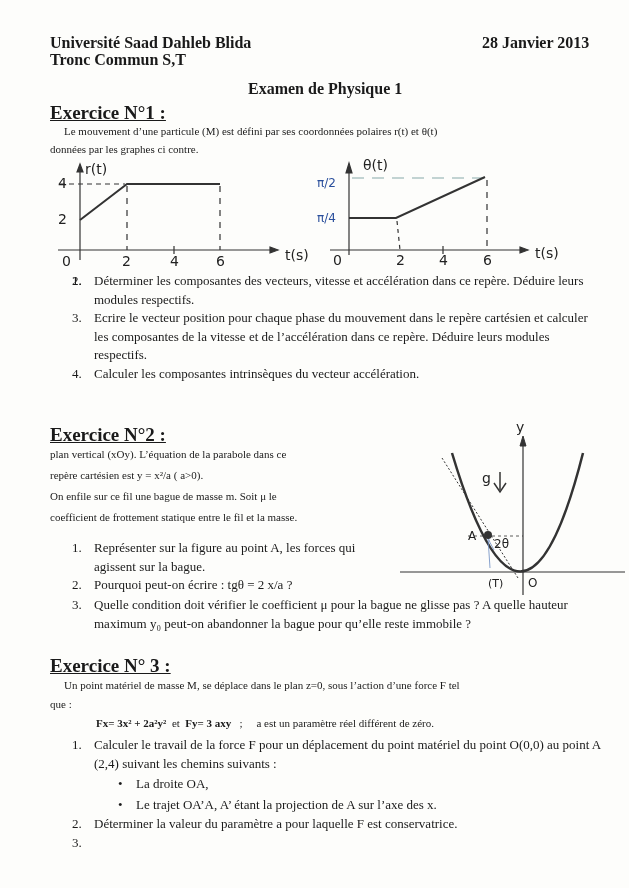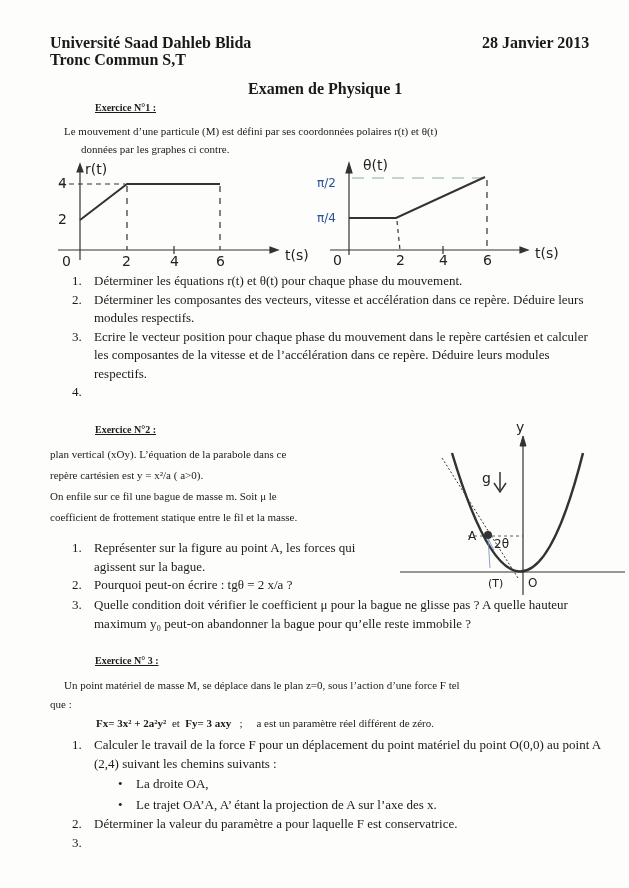--- a/index.html
+++ b/index.html
@@ -8,7 +8,7 @@
   .abs { position:absolute; }
   .b { font-weight:bold; }
   .hdr { font-weight:bold; font-size:16px; }
-  .ex-title { font-weight:bold; text-decoration:underline; font-size:10px;margin-left:45px; }
+  .ex-title { font-weight:bold; text-decoration:underline; font-size:19px; }
   .p { line-height:21px; font-size:11px; }
   ol { margin:0; padding-left:0; list-style:none; }
   .item { position:relative; padding-left:22px; line-height:18.5px; }

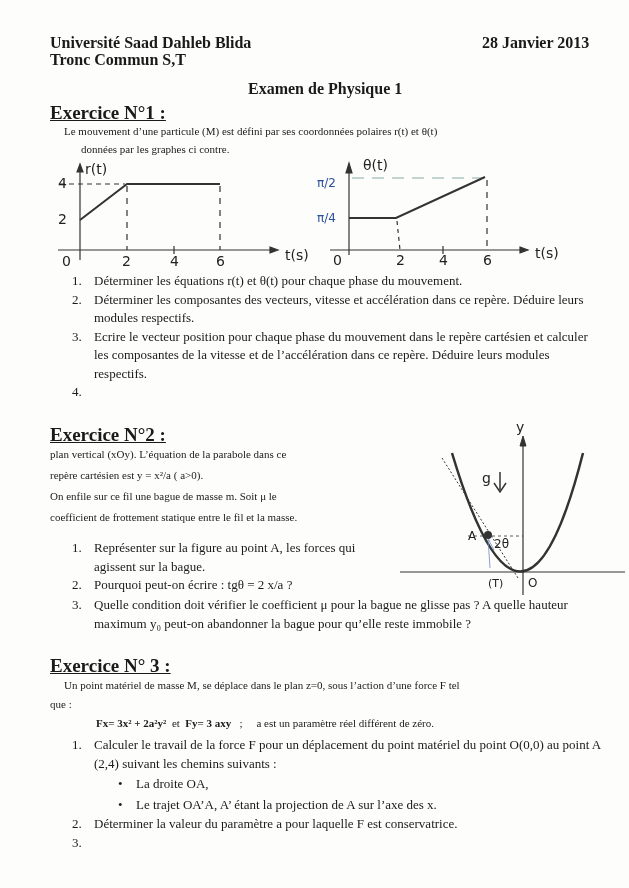--- a/index.html
+++ b/index.html
@@ -29,7 +29,7 @@
 
 <div class="abs ex-title" style="left:50px;top:102px;">Exercice N°1 :</div>
 <div class="abs p" style="left:64px;top:121px;">Le mouvement d’une particule (M) est défini par ses coordonnées polaires r(t) et θ(t)</div>
-<div class="abs p" style="left:50px;top:139px;margin-left:31px;">données par les graphes ci contre.</div>
+<div class="abs p" style="left:50px;top:139px;">données par les graphes ci contre.</div>
 
 <svg class="abs" style="left:20px;top:160px;" width="290" height="110">
   <g stroke="#333" fill="none" stroke-width="1.2">

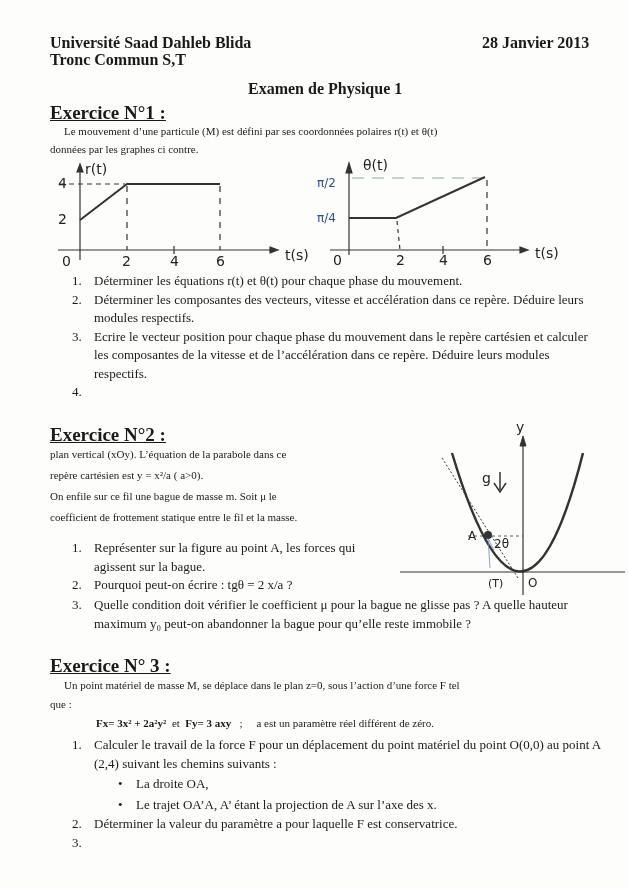--- a/index.html
+++ b/index.html
@@ -76,7 +76,7 @@
 </svg>
 
 <ol class="abs" style="left:72px;top:272px;width:520px;">
-  <li class="item"><span class="num">1.</span><span>Déterminer les équations r(t) et θ(t) pour chaque phase du mouvement.</span></li>
+  <li class="item"><span class="num">1.</span></li>
   <li class="item"><span class="num">2.</span><span>Déterminer les composantes des vecteurs, vitesse et accélération dans ce repère. Déduire leurs modules respectifs.</span></li>
   <li class="item"><span class="num">3.</span><span>Ecrire le vecteur position pour chaque phase du mouvement dans le repère cartésien et calculer les composantes de la vitesse et de l’accélération dans ce repère. Déduire leurs modules respectifs.</span></li>
   <li class="item"><span class="num">4.</span></li>

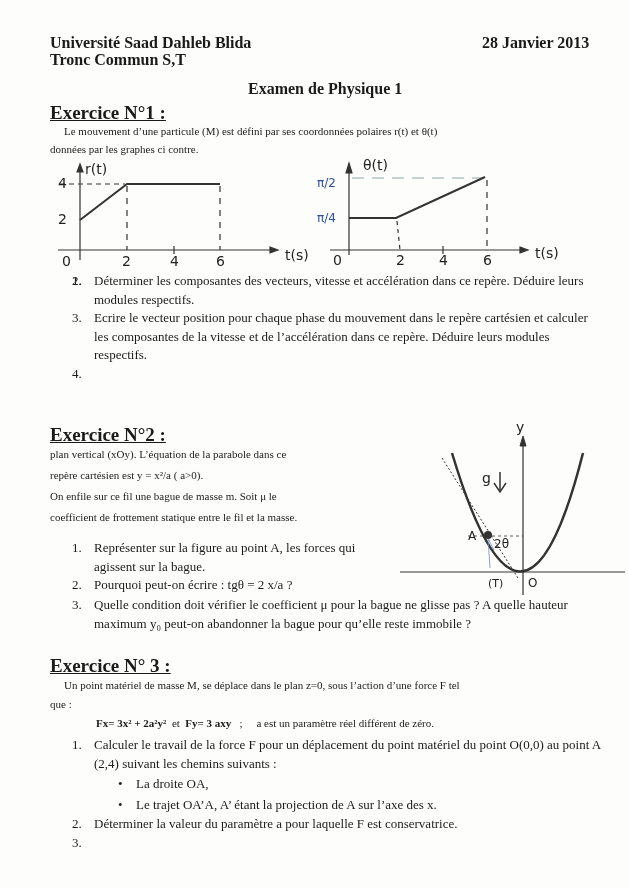--- a/index.html
+++ b/index.html
@@ -79,7 +79,7 @@
   <li class="item"><span class="num">1.</span></li>
   <li class="item"><span class="num">2.</span><span>Déterminer les composantes des vecteurs, vitesse et accélération dans ce repère. Déduire leurs modules respectifs.</span></li>
   <li class="item"><span class="num">3.</span><span>Ecrire le vecteur position pour chaque phase du mouvement dans le repère cartésien et calculer les composantes de la vitesse et de l’accélération dans ce repère. Déduire leurs modules respectifs.</span></li>
-  <li class="item"><span class="num">4.</span></li>
+  <li class="item"><span class="num">4.</span><span>Calculer les composantes intrinsèques du vecteur accélération.</span></li>
 </ol>
 
 <div class="abs ex-title" style="left:50px;top:424px;text-decoration:underline;">Exercice N°2 :</div>

